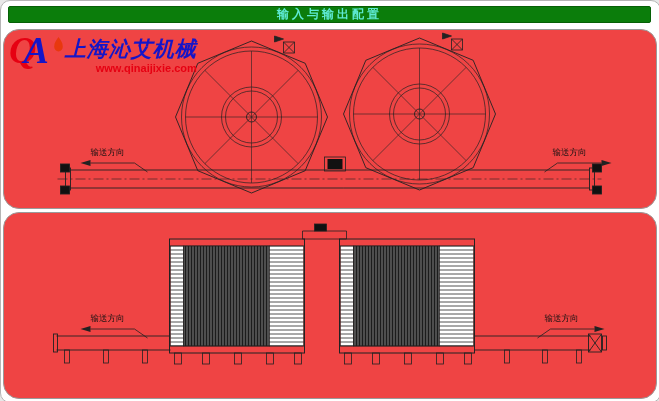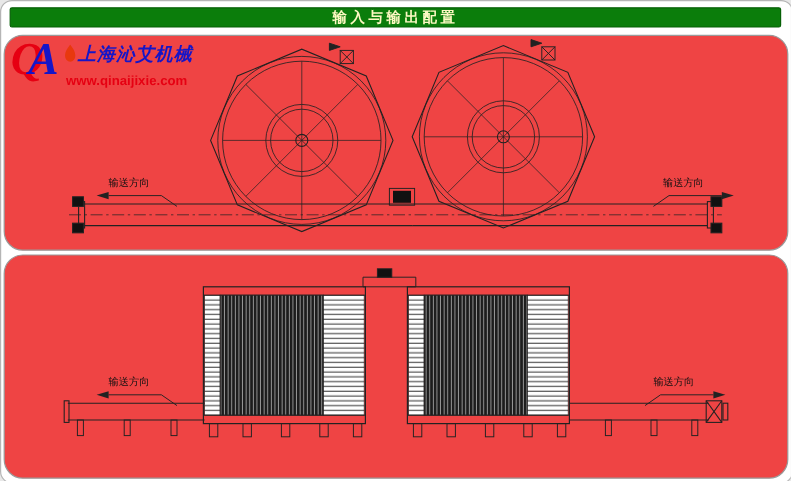--- a/index.html
+++ b/index.html
@@ -11,7 +11,7 @@
   .header{
     position:absolute;left:7px;top:5px;width:643px;height:17px;
     background:#0b7d0b;border:1px solid #066006;box-sizing:border-box;
-    color:#fef9c3;text-align:center;font-size:12px;font-weight:bold;
+    color:#5eead4;text-align:center;font-size:12px;font-weight:bold;
     line-height:15px;letter-spacing:3px;border-radius:2px;
   }
   .panel{

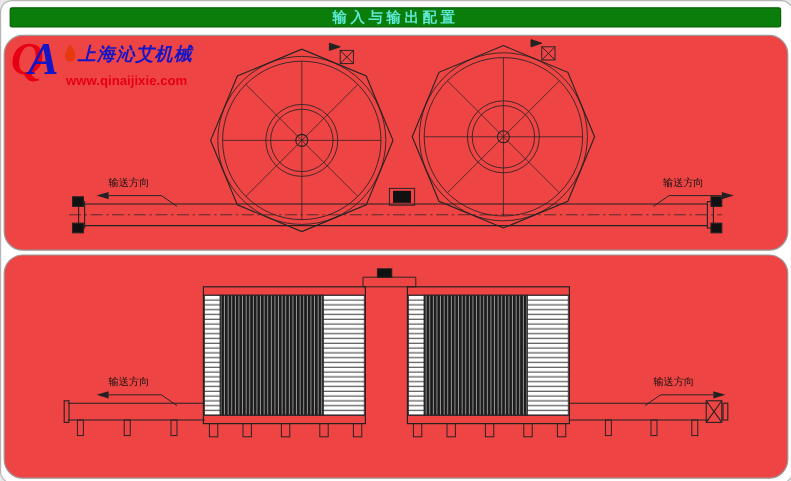--- a/index.html
+++ b/index.html
@@ -28,7 +28,7 @@
   .logo-a{font-family:"Liberation Serif",serif;font-style:italic;font-weight:bold;
     font-size:38px;color:#1515c8;margin-left:-13px;}
   .flame{width:11px;height:15px;margin:6px 1px 0 4px;}
-  .logo-company{font-size:15px;font-weight:bold;color:#1515c8;margin-top:7px;
+  .logo-company{font-size:21px;font-weight:bold;color:#1515c8;margin-top:7px;
     letter-spacing:1px;font-style:italic;}
   .logo-url{font-size:11px;font-weight:bold;color:#e60012;margin:-6px 0 0 46px;}
   .drawing line,.drawing polyline{stroke:#222;}

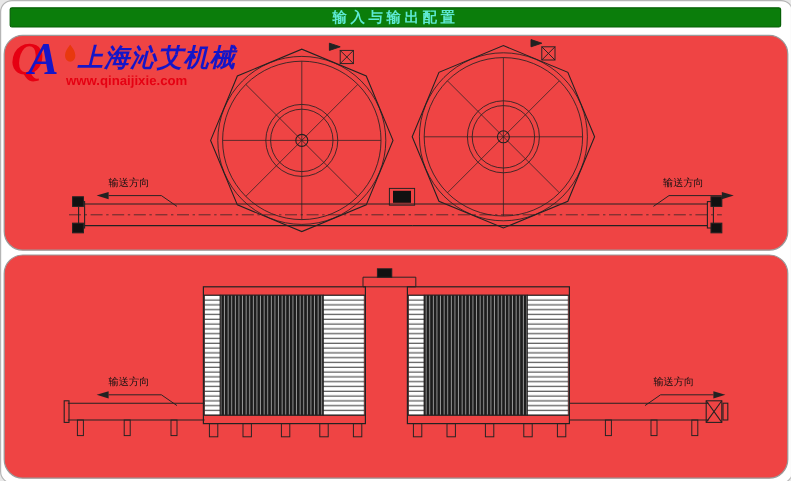--- a/index.html
+++ b/index.html
@@ -30,7 +30,7 @@
   .flame{width:11px;height:15px;margin:6px 1px 0 4px;}
   .logo-company{font-size:21px;font-weight:bold;color:#1515c8;margin-top:7px;
     letter-spacing:1px;font-style:italic;}
-  .logo-url{font-size:11px;font-weight:bold;color:#e60012;margin:-6px 0 0 46px;}
+  .logo-url{font-size:11px;font-weight:bold;color:#e60012;margin:-6px 0 0 46px;text-align:right;}
   .drawing line,.drawing polyline{stroke:#222;}
   .drawing text{fill:#111;font-family:"Liberation Sans",sans-serif;font-size:8.5px;}
 </style>

